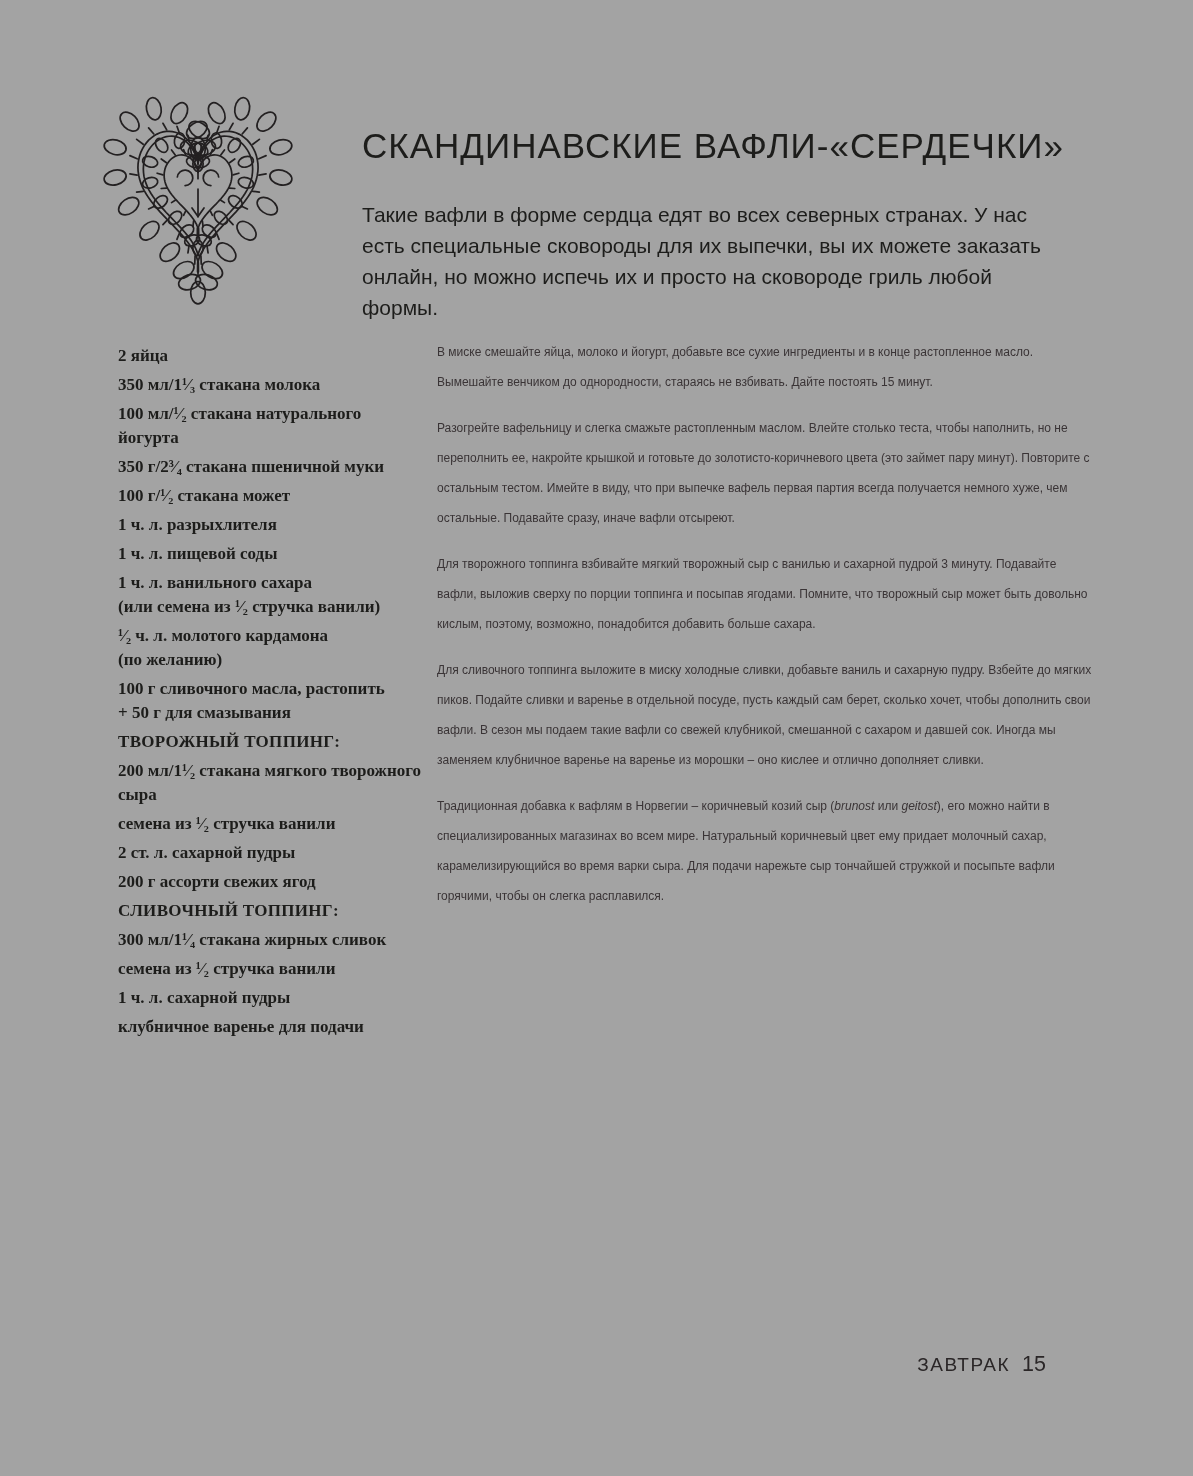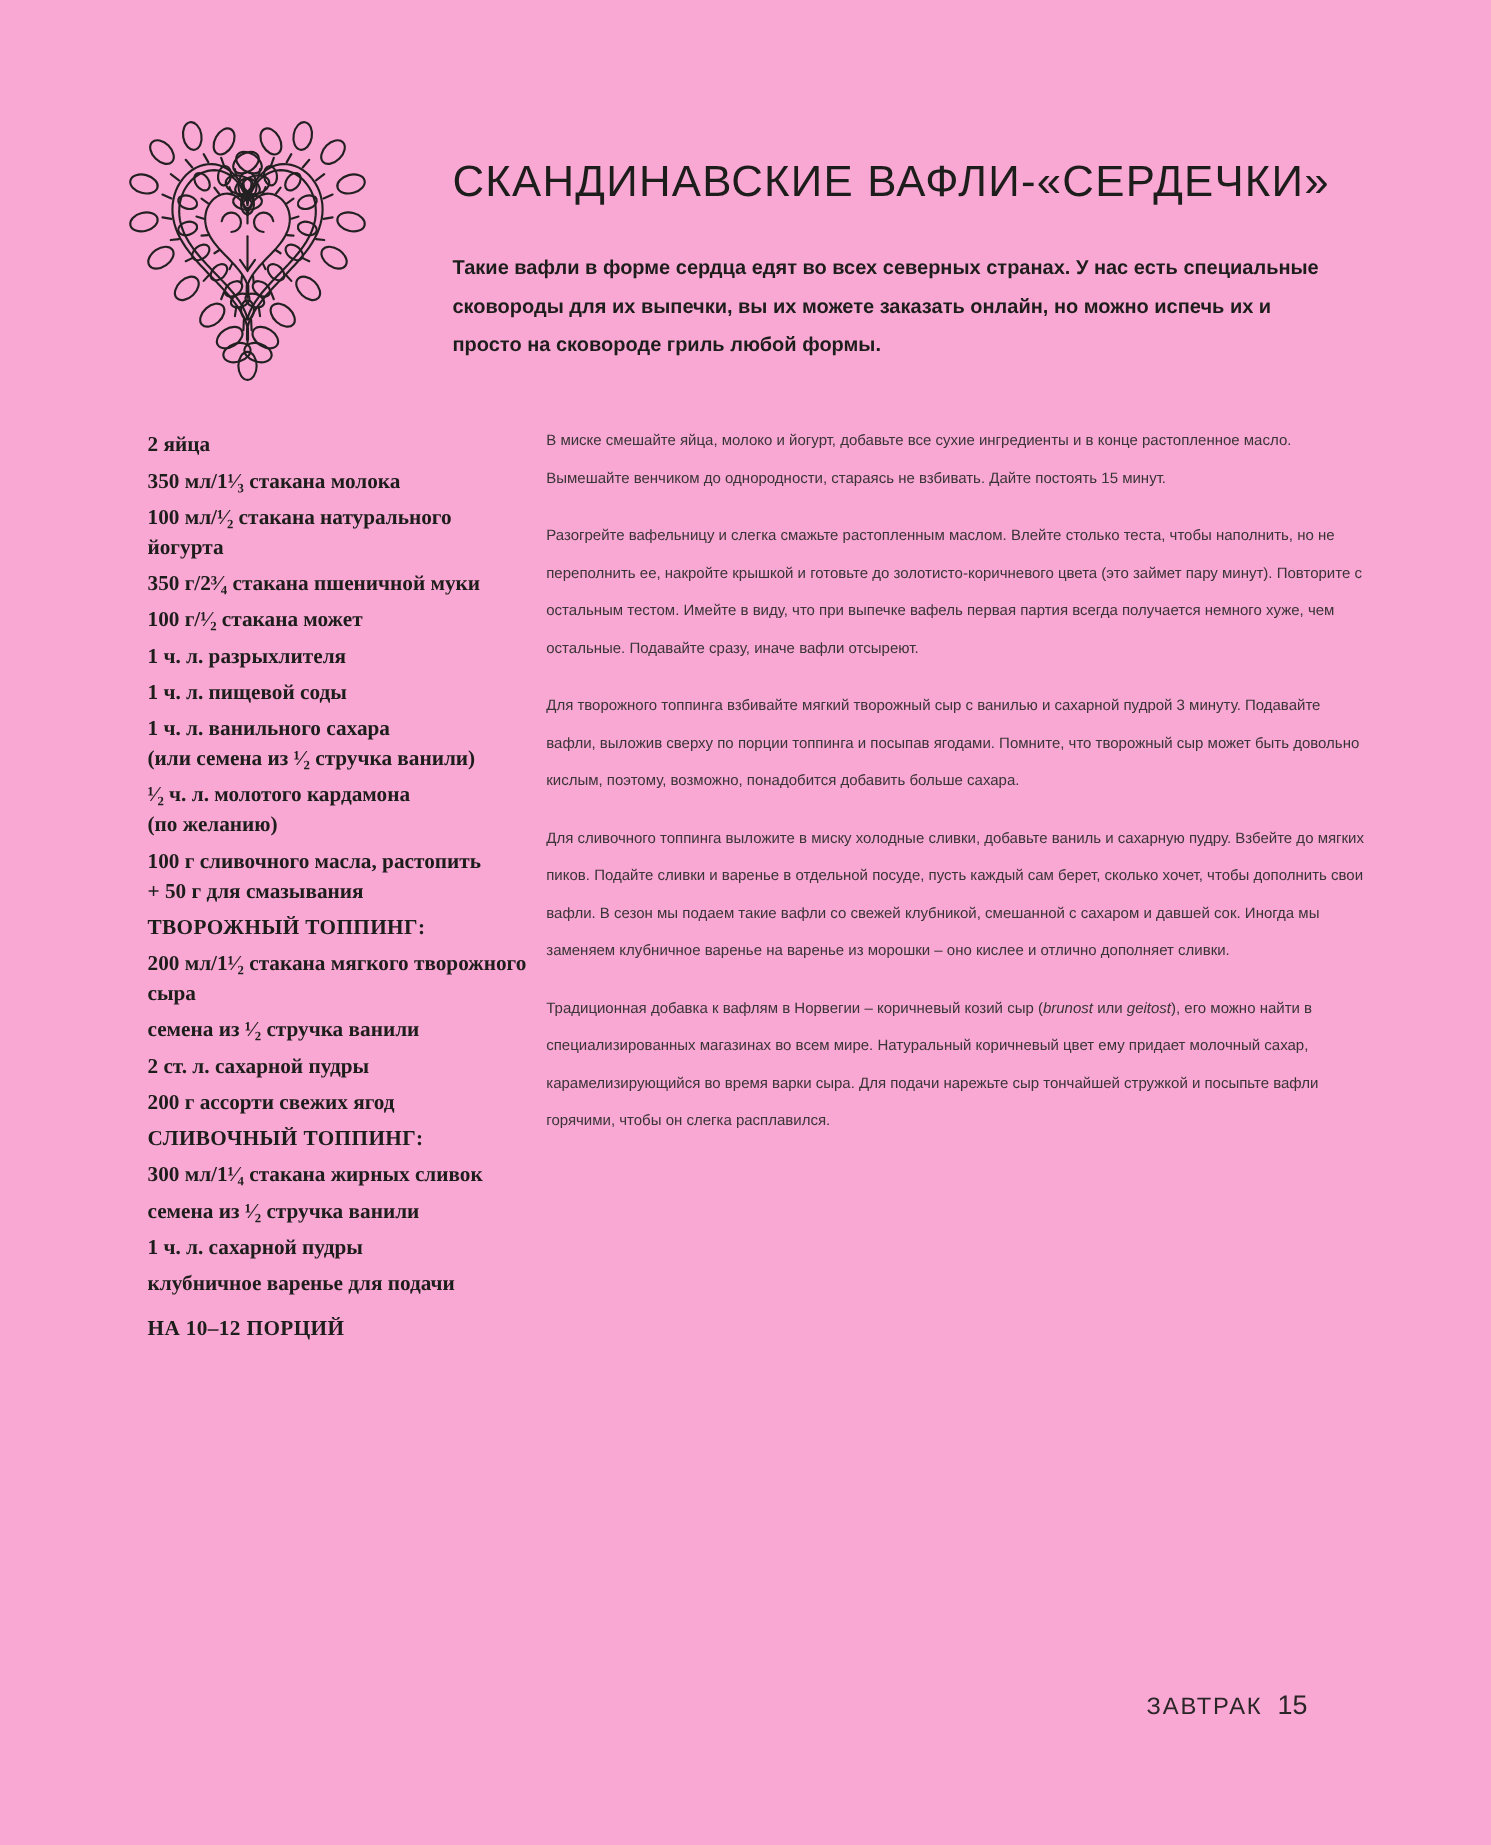--- a/index.html
+++ b/index.html
@@ -5,7 +5,7 @@
   html,body{margin:0;padding:0;background:#f7ecf1;}
   .page{
     position:relative;width:1193px;height:1476px;overflow:hidden;
-    background:#f9a8d4;
+    background:#a3a3a3;
     font-family:"Liberation Sans","DejaVu Sans",sans-serif;
     color:#231f20;
   }

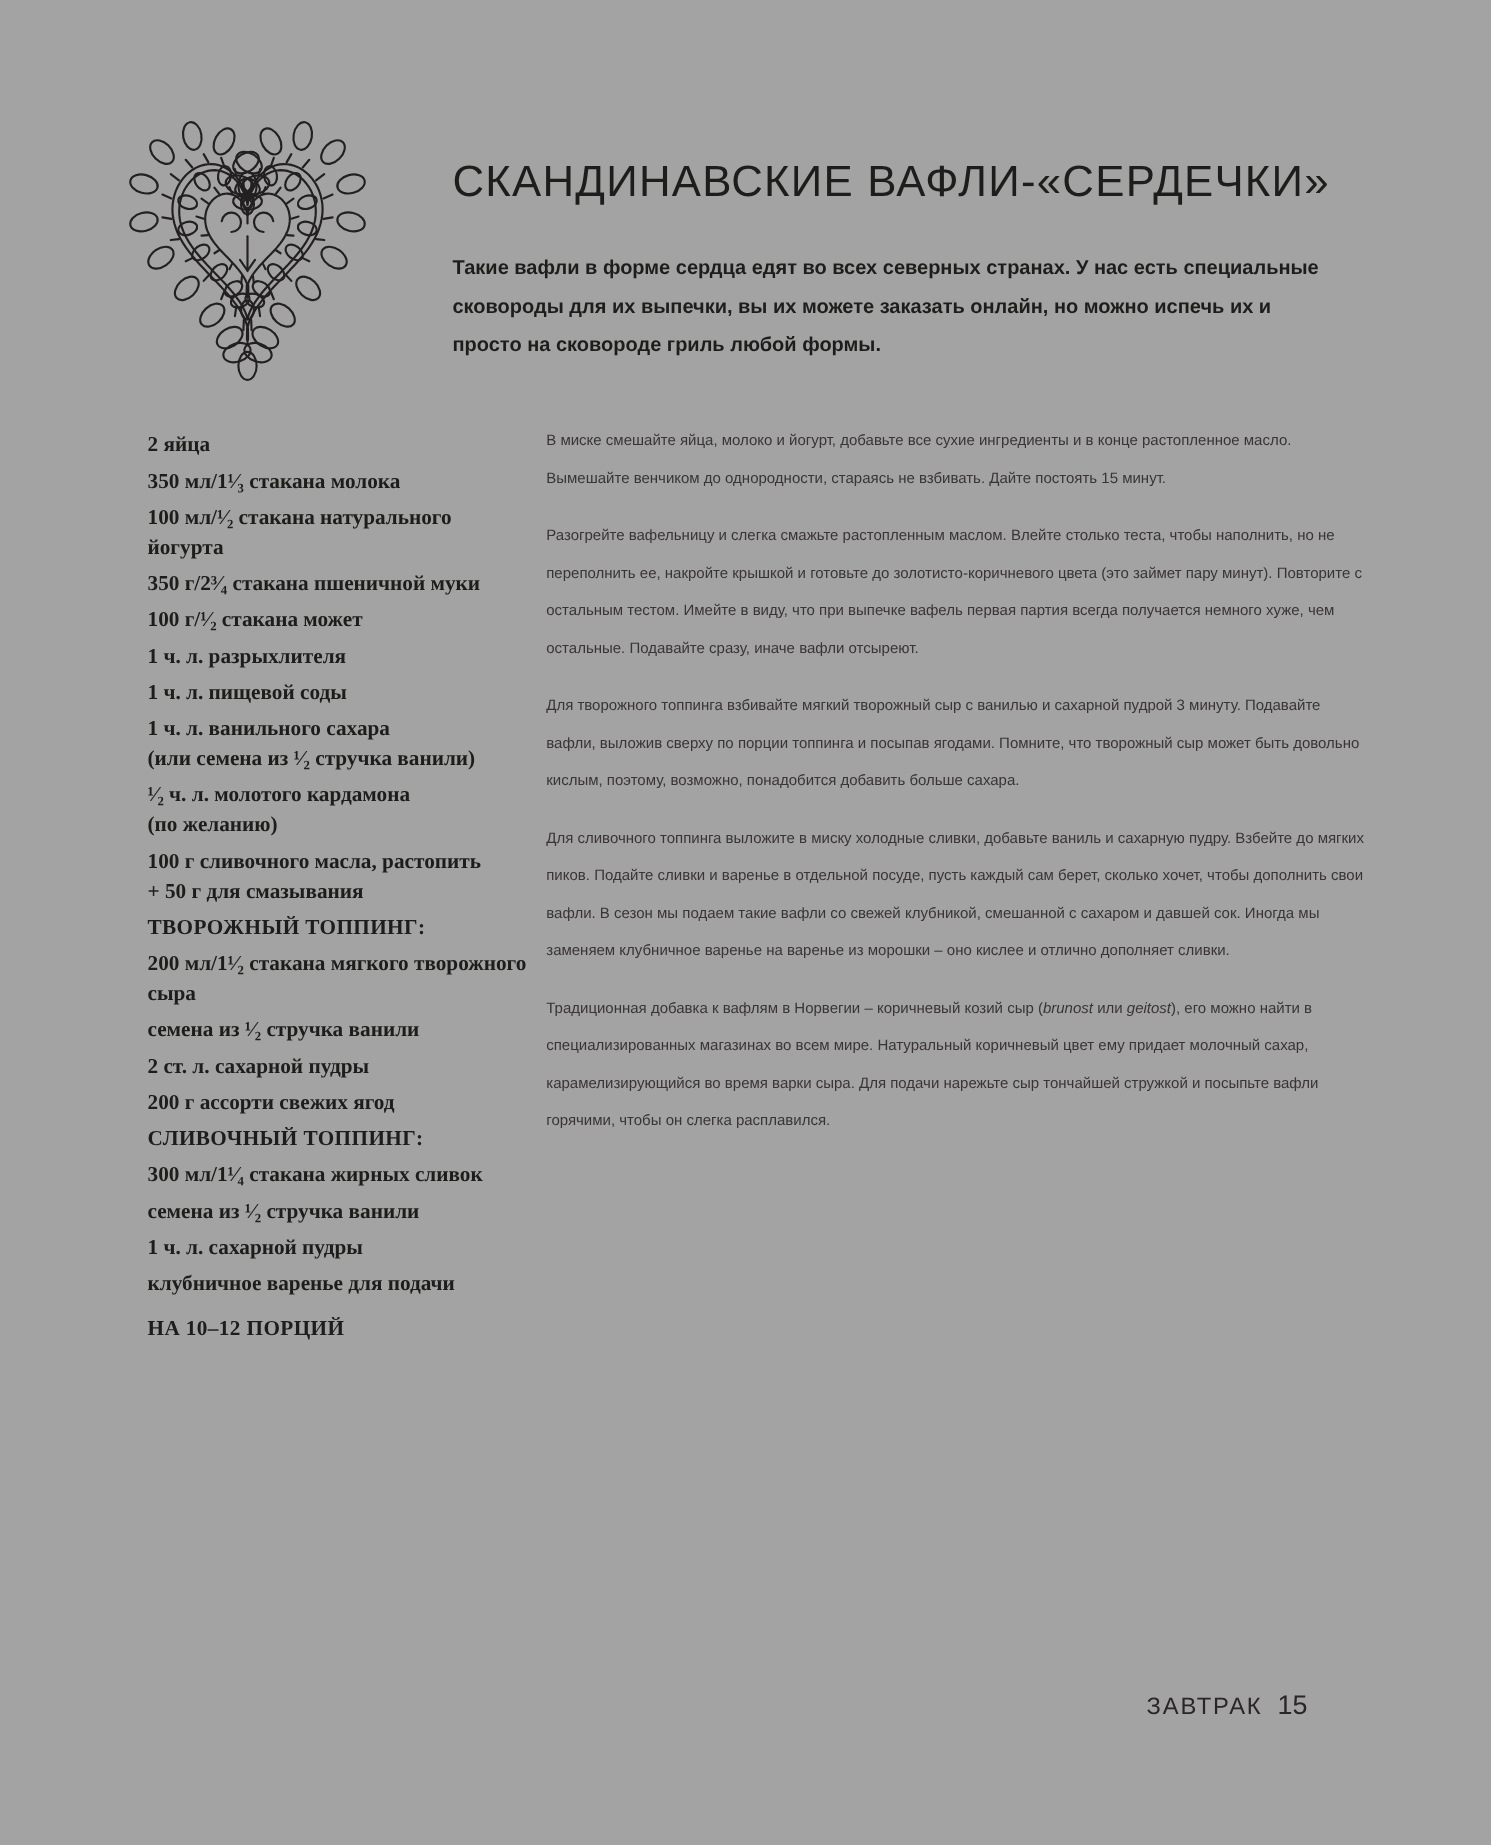--- a/index.html
+++ b/index.html
@@ -18,7 +18,7 @@
   }
   .intro{
     position:absolute;left:362px;top:199px;width:702px;
-    font-size:16px;line-height:31px;font-weight:700;color:#1d1d1b;
+    font-size:21px;line-height:31px;font-weight:400;color:#1d1d1b;
   }
   .ingredients{
     position:absolute;left:118px;top:344px;width:304px;

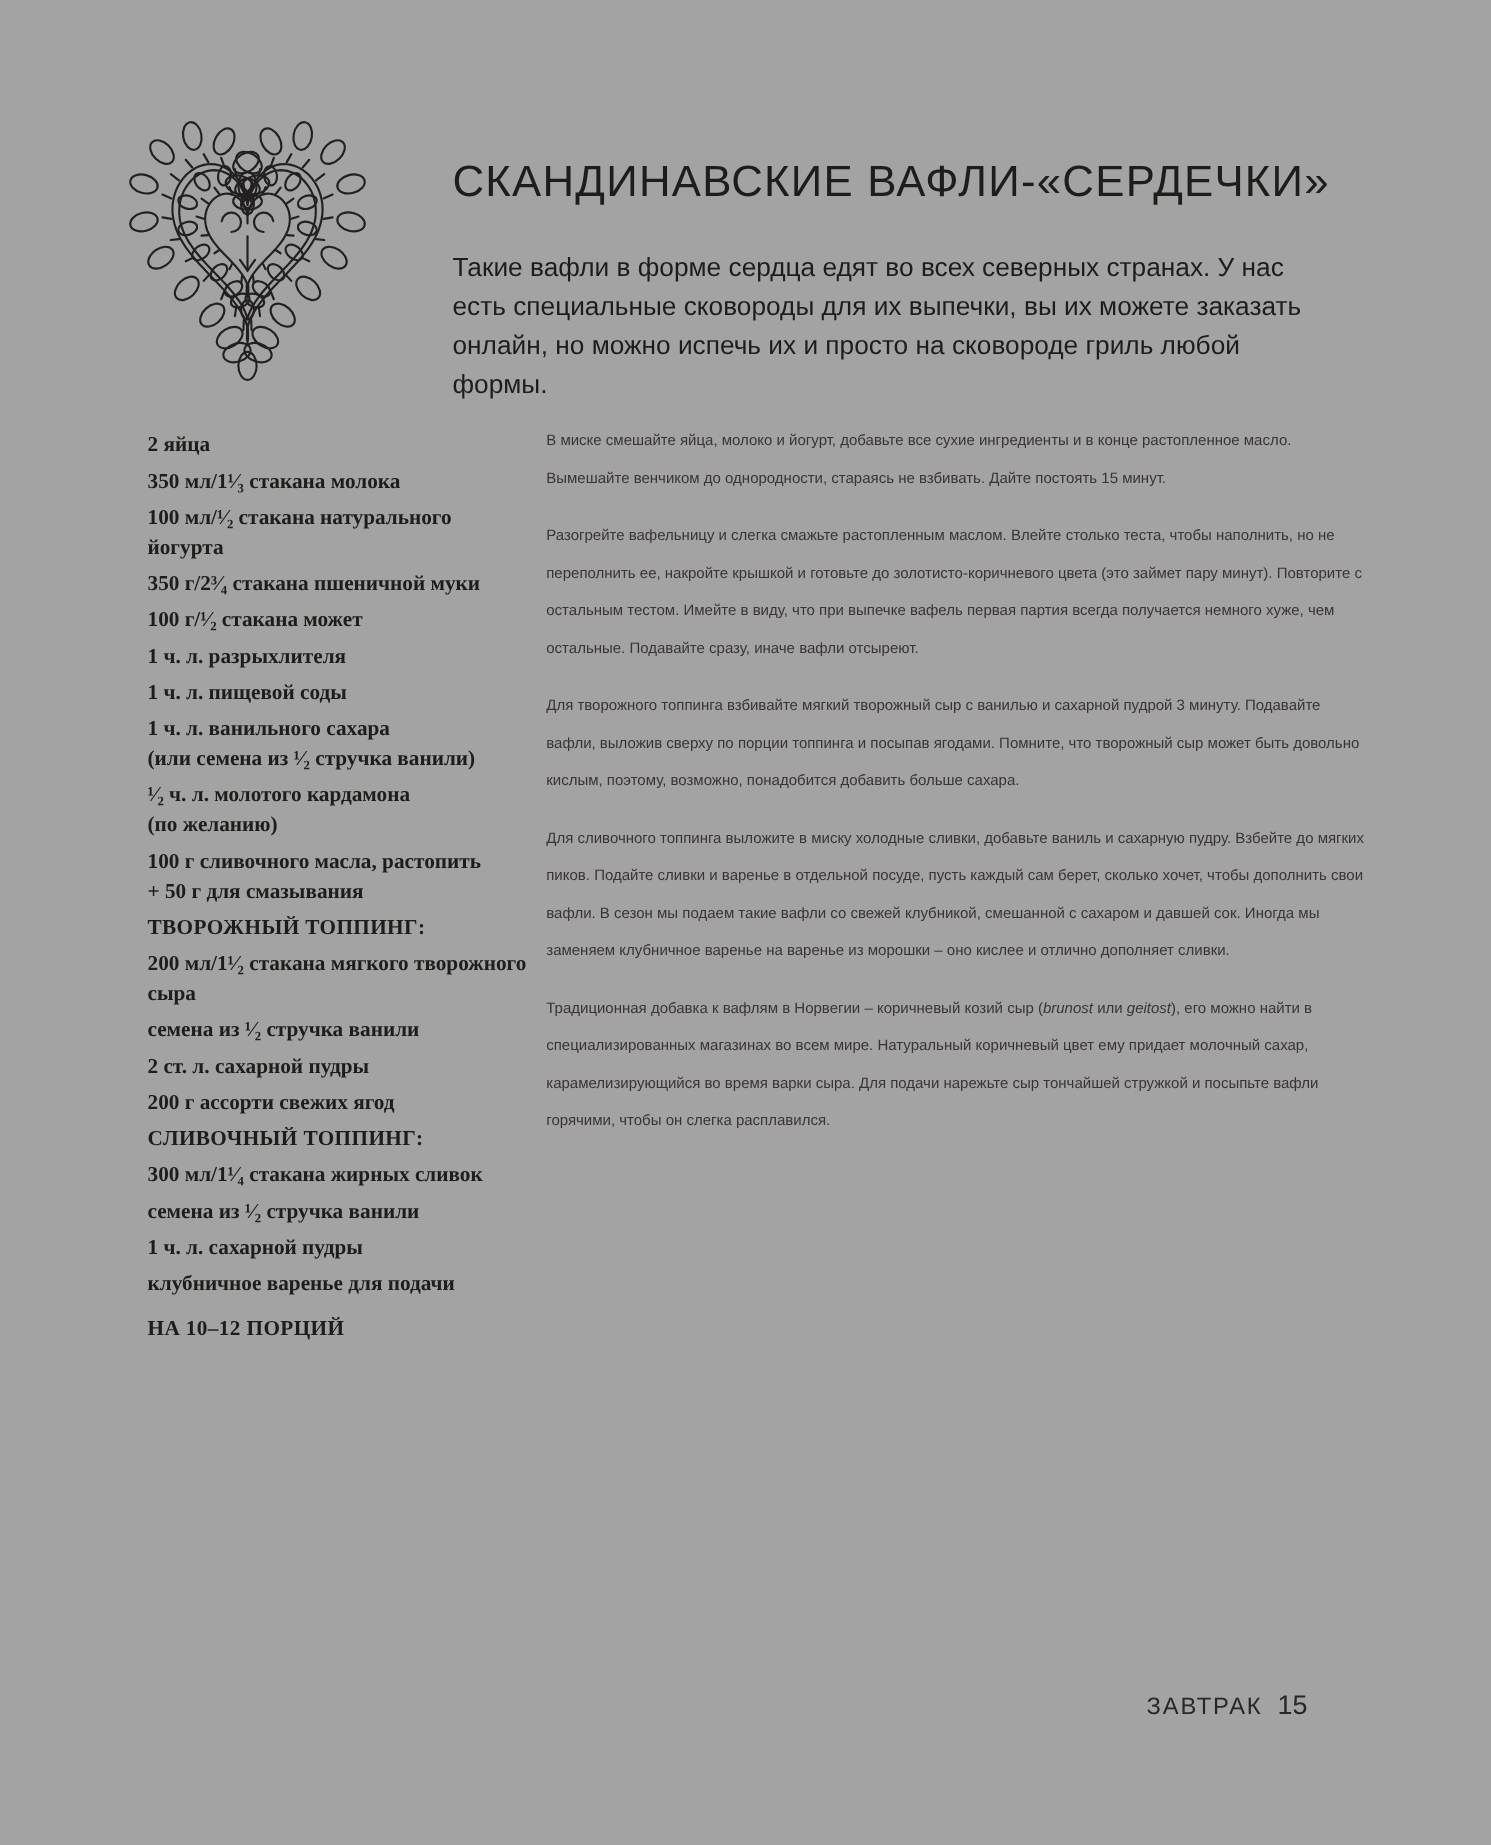--- a/index.html
+++ b/index.html
@@ -194,7 +194,6 @@
     <div class="ing-item">1 ч. л. сахарной пудры</div>
     <div class="ing-item">клубничное варенье для подачи</div>
 
-    <div class="ing-servings">НА 10–12 ПОРЦИЙ</div>
   </div>
 
   <div class="method">

